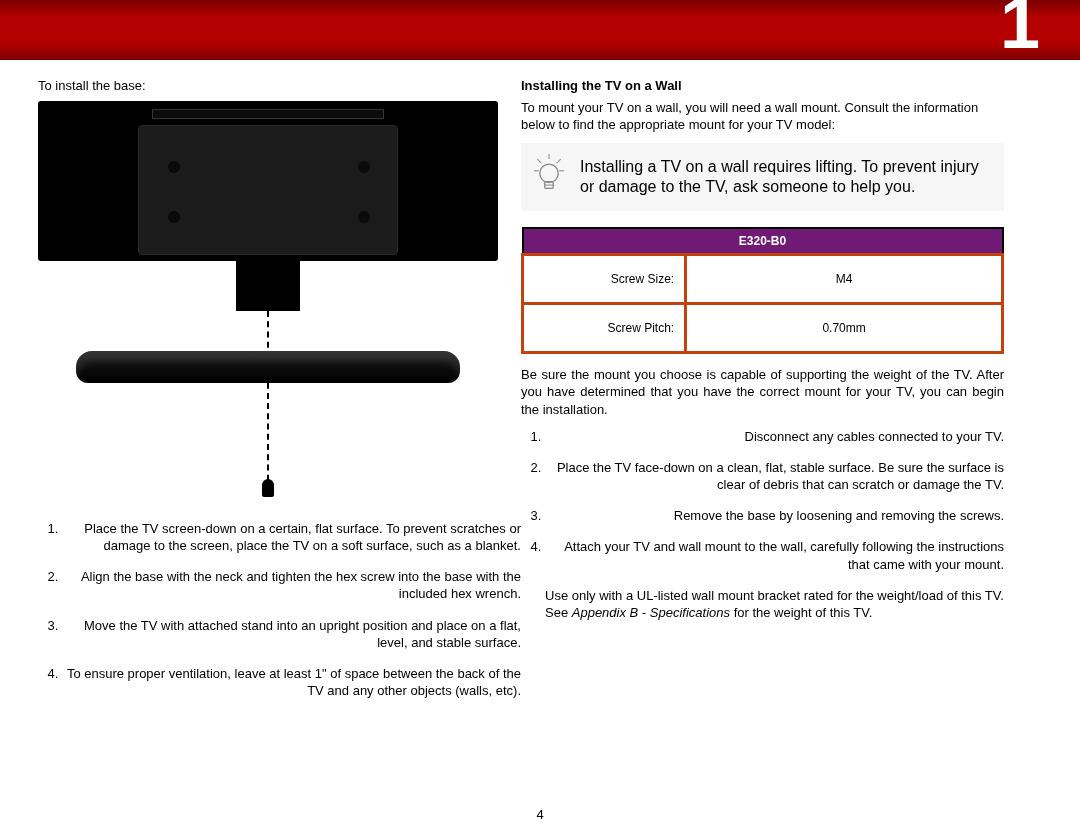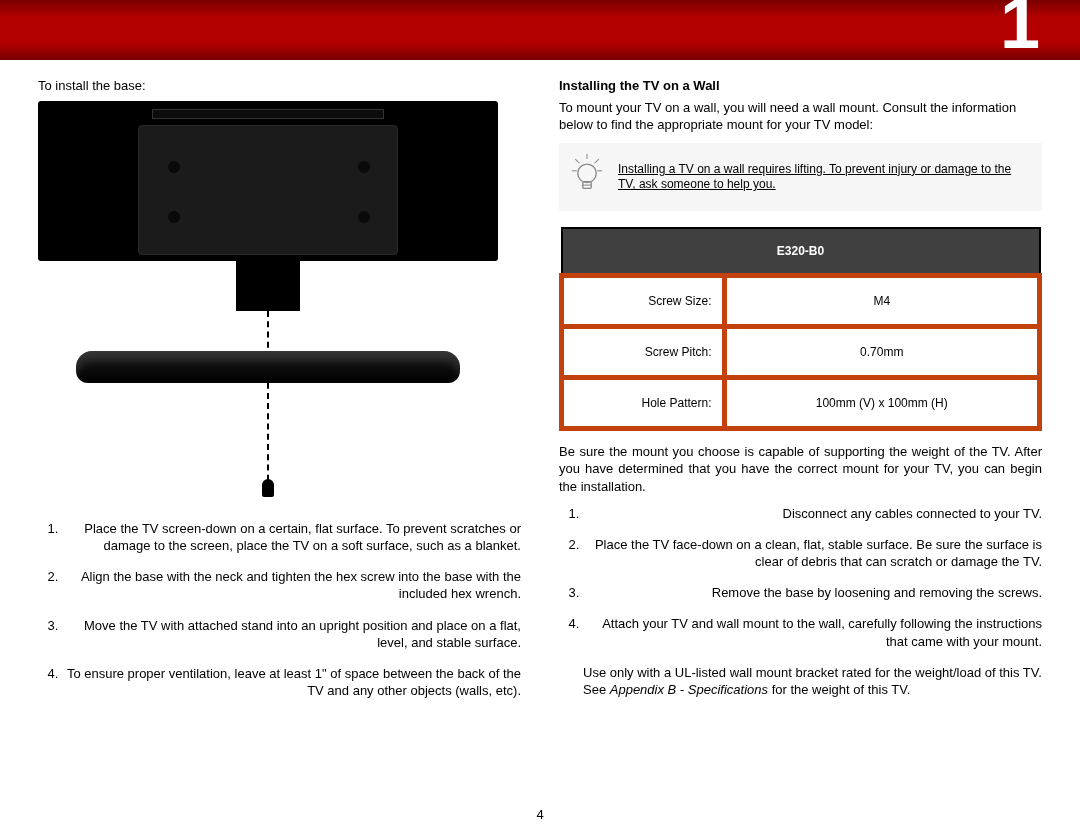--- a/index.html
+++ b/index.html
@@ -32,7 +32,6 @@
     left: 38px;
     width: 1004px;
     display: flex;
-    gap: 38px;
   }
   .col { width: 483px; }
   .lead { font-size: 13px; margin-bottom: 8px; }

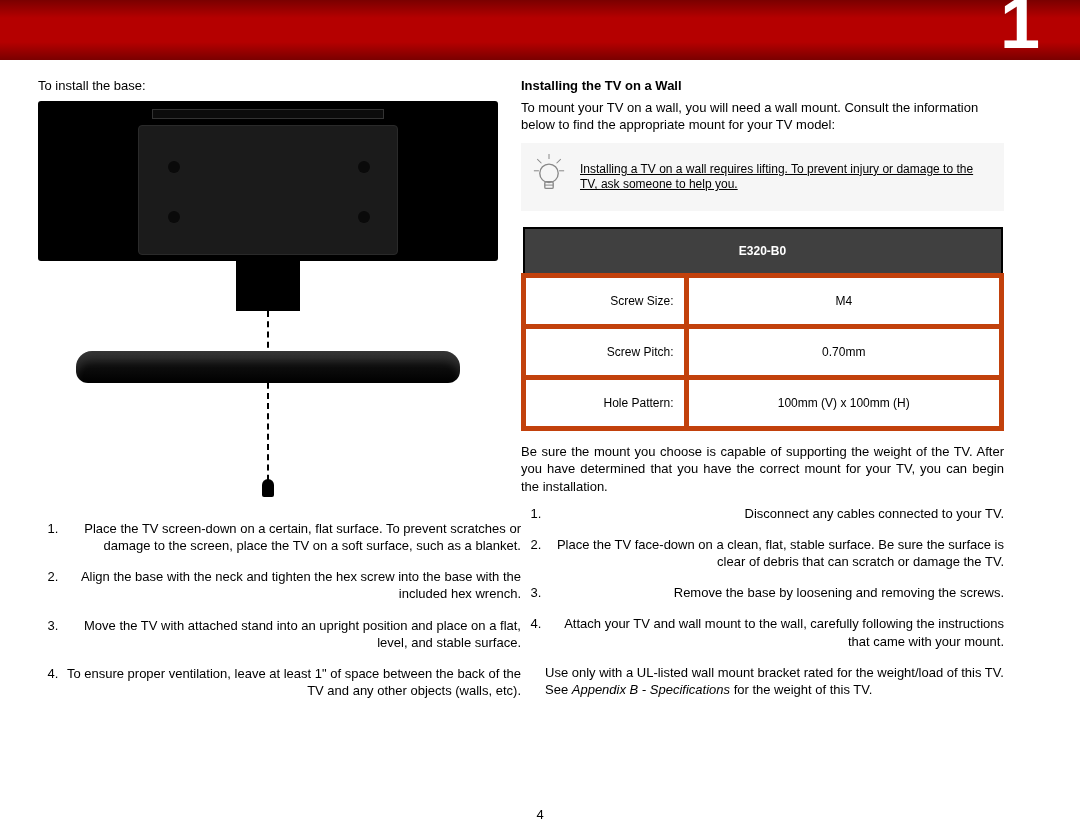--- a/index.html
+++ b/index.html
@@ -109,7 +109,7 @@
     background: #f6f6f6;
   }
   .tip .bulb { flex: 0 0 34px; }
-  .tip .txt { font-size: 12px; line-height: 1.3; text-decoration: underline; }
+  .tip .txt { font-size: 16px; line-height: 1.3; }
   table.spec {
     width: 100%;
     border-collapse: collapse;

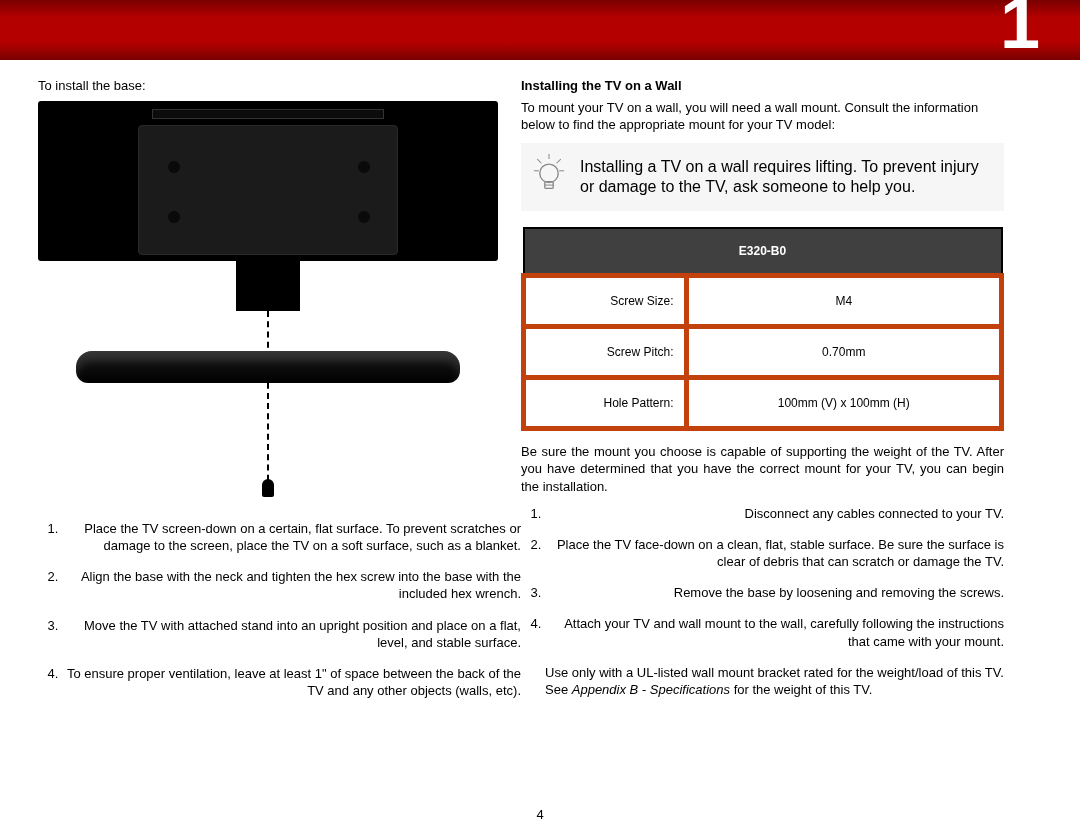--- a/index.html
+++ b/index.html
@@ -118,9 +118,9 @@
     font-size: 12px;
   }
   table.spec th {
-    background: #404040; color: #fff;
+    background: #701a75; color: #fff;
     font-weight: 700;
-    padding: 15px;
+    padding: 5px;
     text-align: center;
   }
   table.spec td {

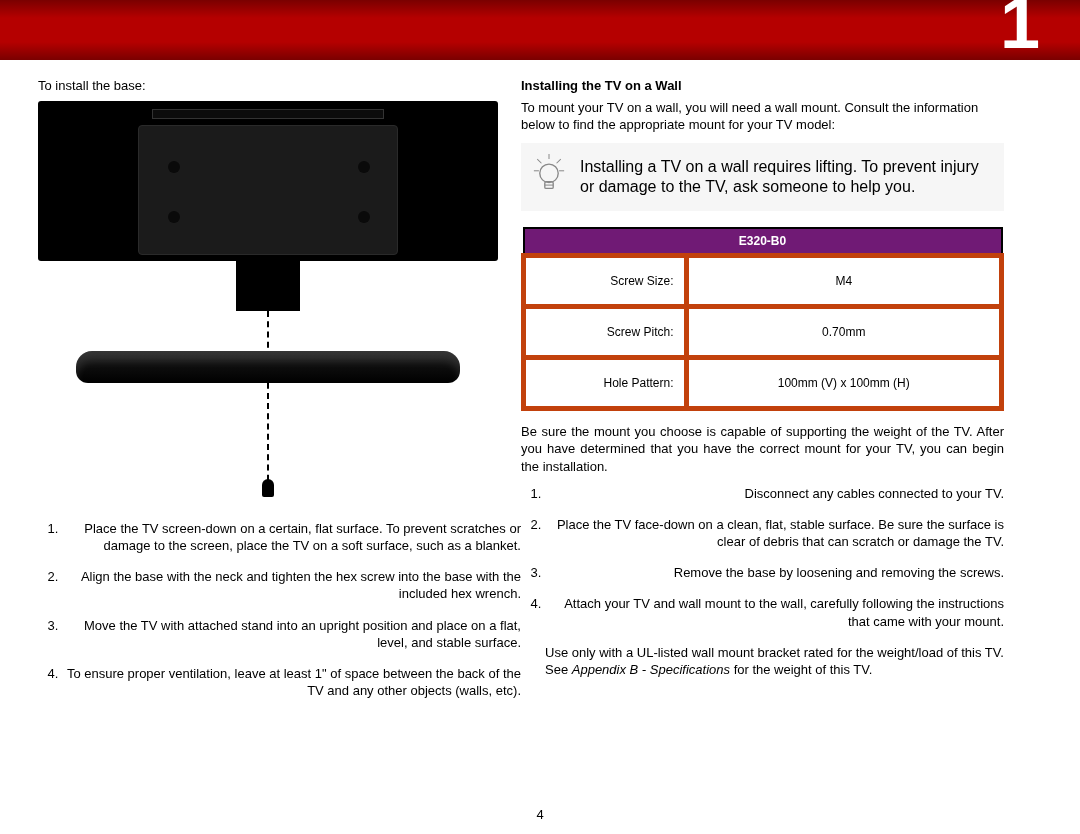--- a/index.html
+++ b/index.html
@@ -124,7 +124,7 @@
     text-align: center;
   }
   table.spec td {
-    border: 5px solid #c2410c;
+    border: 3px solid #c2410c;
     padding: 16px 10px;
   }
   table.spec td.k { width: 34%; text-align: right; }

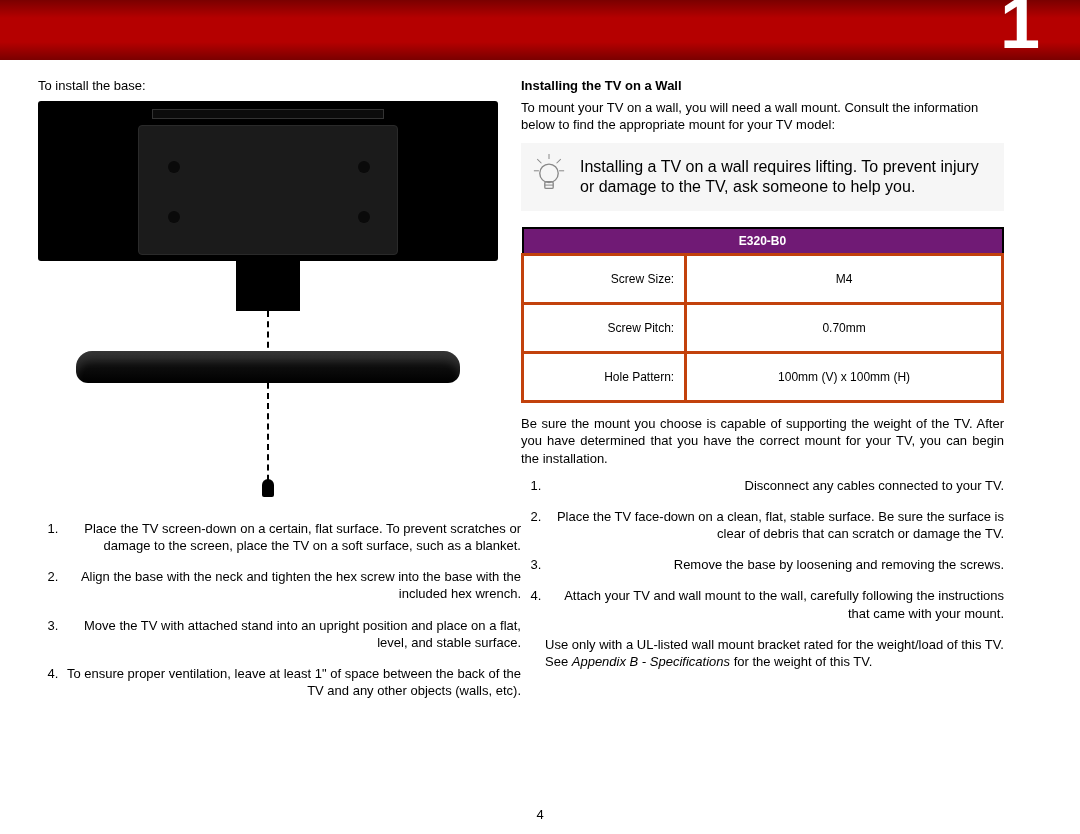--- a/index.html
+++ b/index.html
@@ -207,10 +207,6 @@
         <td class="k">Screw Pitch:</td>
         <td class="v">0.70mm</td>
       </tr>
-      <tr>
-        <td class="k">Hole Pattern:</td>
-        <td class="v">100mm (V) x 100mm (H)</td>
-      </tr>
     </tbody>
       </table>
 

